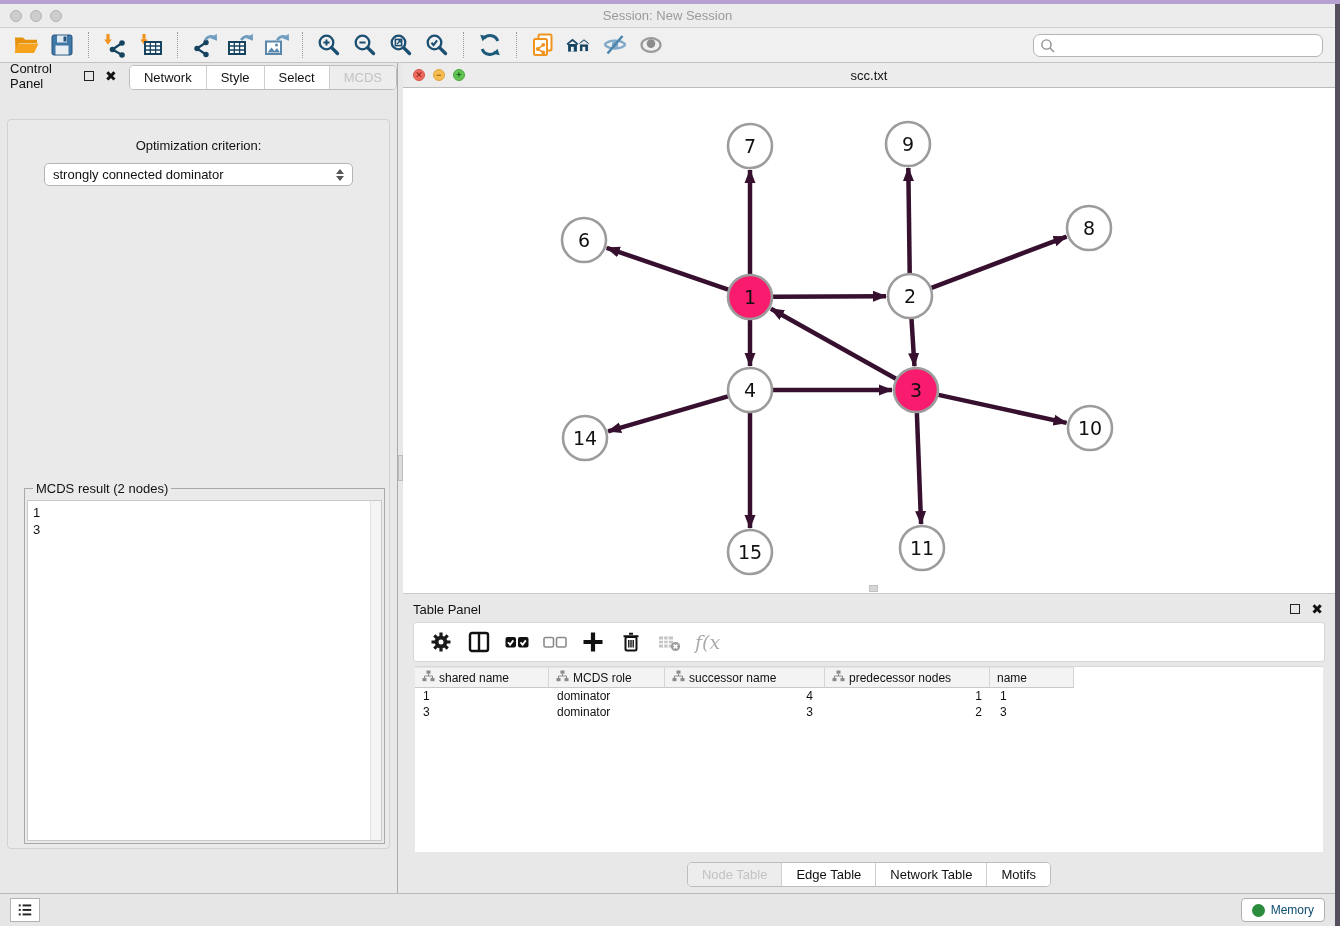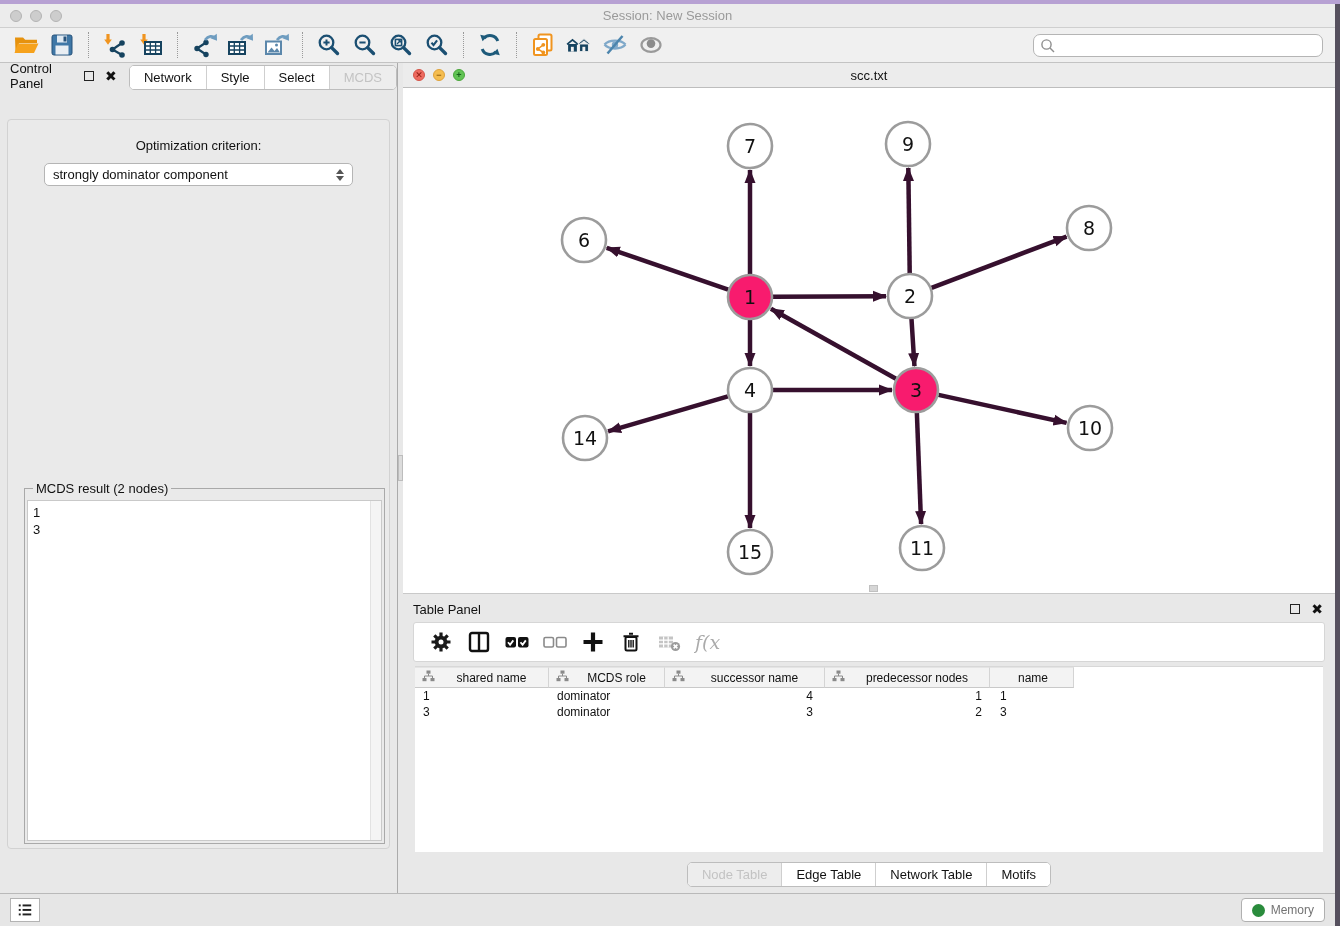--- a/index.html
+++ b/index.html
@@ -278,7 +278,7 @@
       <div class="cp-body">
         <div class="opt-label">Optimization criterion:</div>
         <div class="selectbox">
-          <span class="sel-text">strongly dominator component</span>
+          <span class="sel-text">strongly connected dominator</span>
           <span class="spin">
               <i class="up"></i>
               <i class="dn"></i>

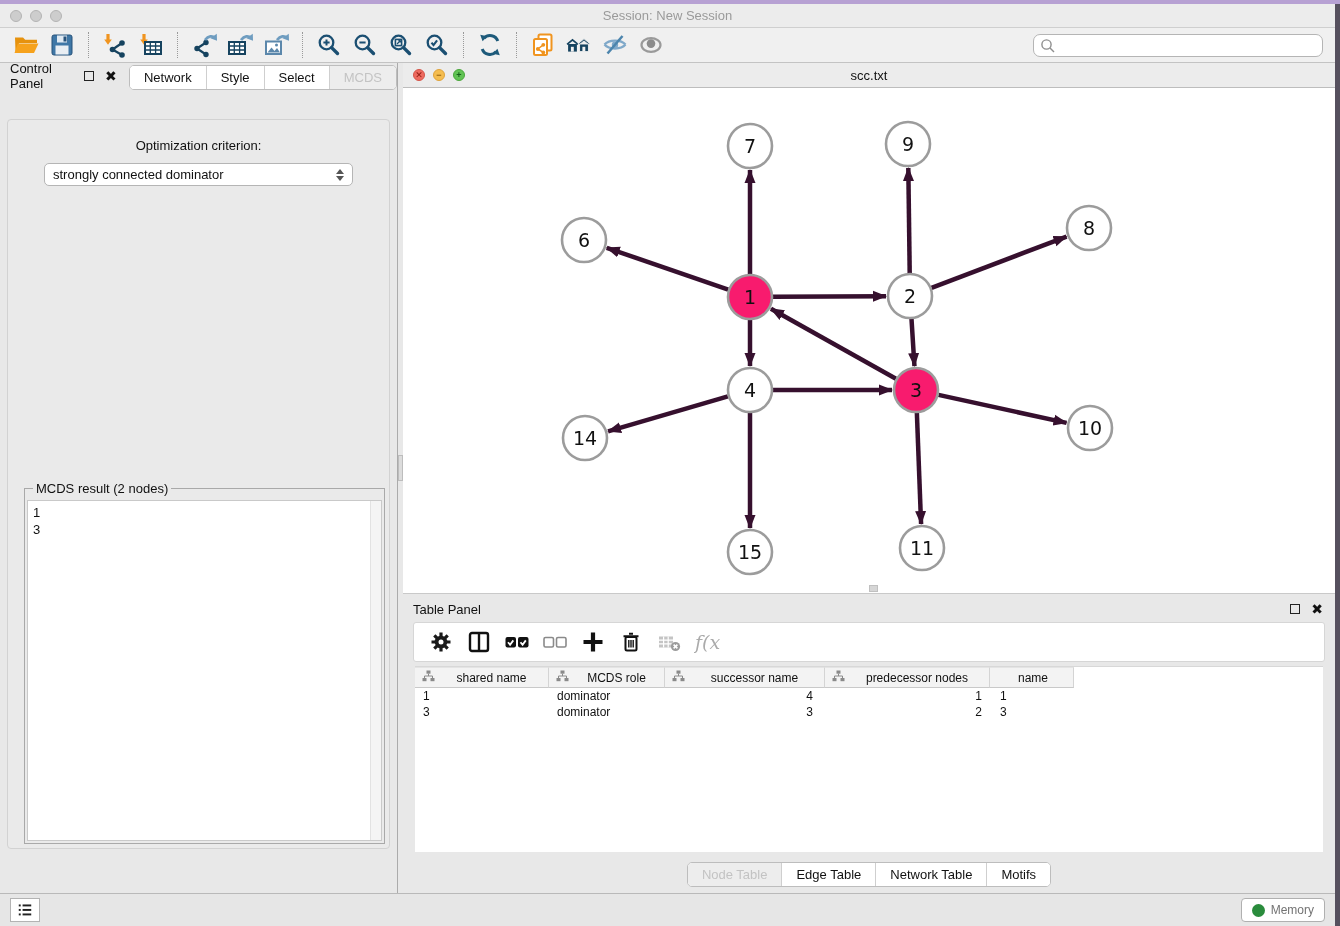--- a/index.html
+++ b/index.html
@@ -83,7 +83,7 @@
   .tbl { margin:0 12px; background:#fff; height:186px; overflow:hidden; border-top:1px solid #d8d8d8; }
   .tbl-head { display:flex; height:21px; background:#fff; }
   .th { background:#f3f3f3; border-right:1px solid #d4d4d4; border-bottom:1px solid #c9c9c9; border-top:1px solid #e4e4e4; display:flex; align-items:center; padding:0 4px 0 7px; font-size:12px; color:#111; }
-  .th .th-label { flex:1; text-align:center; }
+  .th .th-label { flex:1; }
   .th svg { width:13px; height:12px; margin-right:4px; flex:none; }
   .tbl-row { display:flex; height:16px; align-items:center; }
   .td { font-size:12px; color:#111; overflow:hidden; white-space:nowrap; }

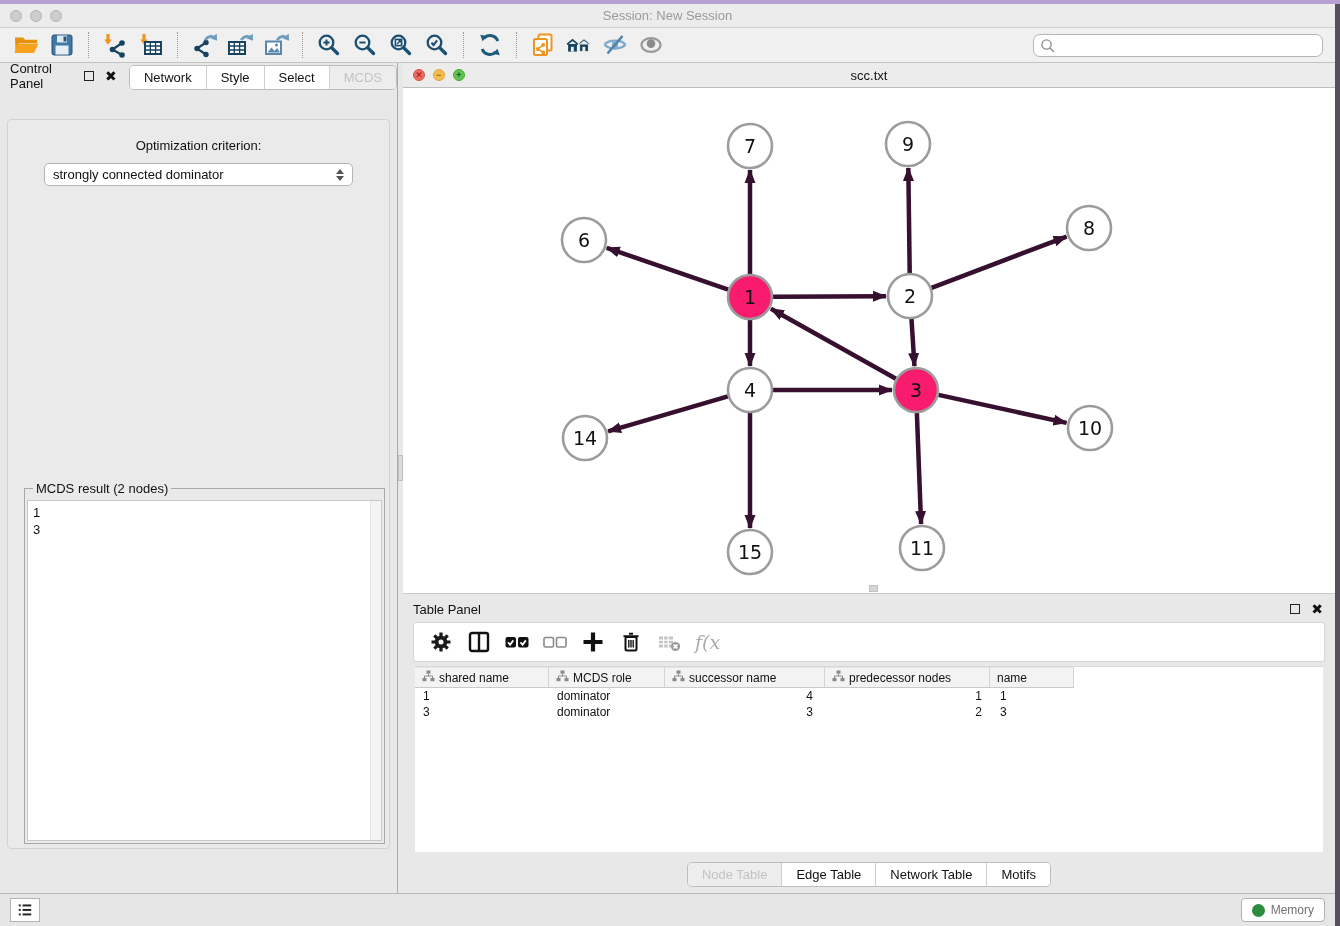--- a/index.html
+++ b/index.html
@@ -93,7 +93,7 @@
   .statusbar { height:33px; background:#e6e6e6; border-top:1px solid #b9b9b9; display:flex; align-items:center; padding:0 10px; }
   .status-left-btn { width:30px; height:24px; background:#fff; border:1px solid #b3b3b3; display:flex; align-items:center; justify-content:center; }
   .status-left-btn svg { width:18px; height:18px; }
-  .memory-btn { margin-left:auto; height:24px; background:#fff; border:1px solid #b0b0b0; border-radius:4px; display:flex; align-items:center; padding:0 10px; gap:6px; font-size:12px; color:#737373; }
+  .memory-btn { margin-left:auto; height:24px; background:#fff; border:1px solid #b0b0b0; border-radius:4px; display:flex; align-items:center; padding:0 10px; gap:6px; font-size:12px; color:#0c4a6e; }
   .memory-dot { width:13px; height:13px; border-radius:50%; background:#2a8c3c; }
 </style>
 </head>

